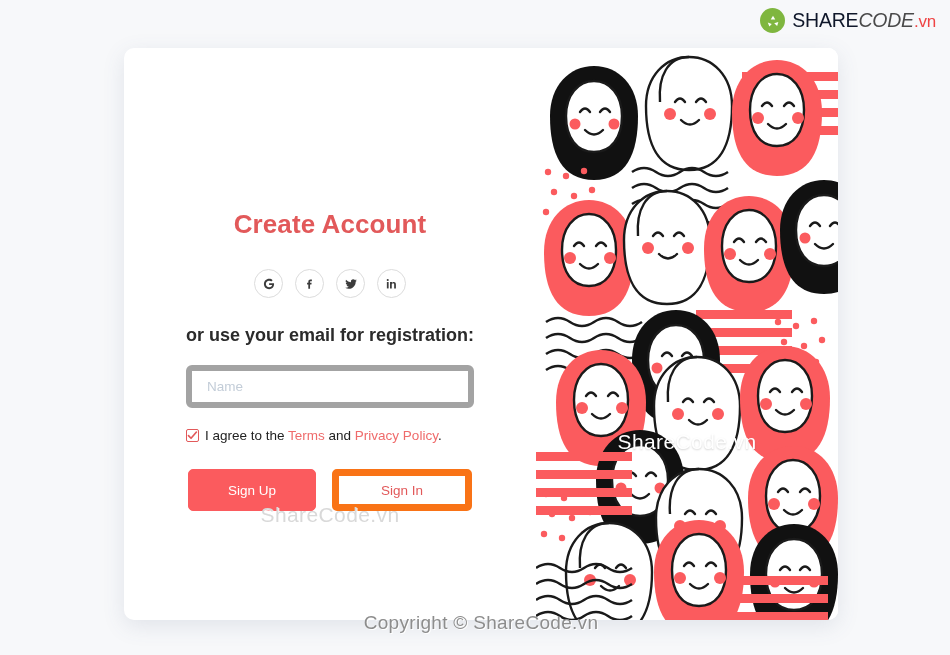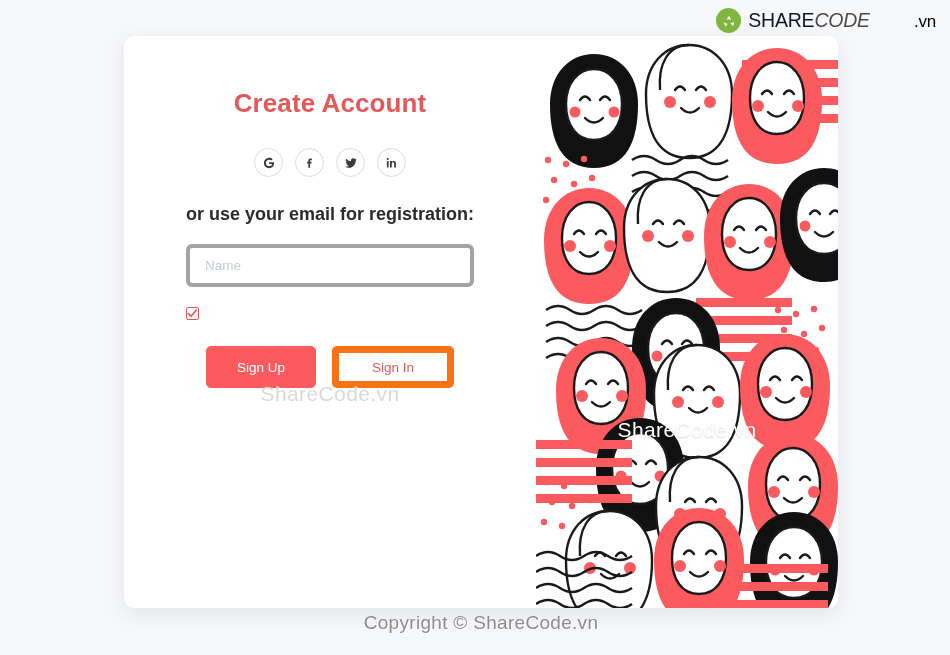--- a/index.html
+++ b/index.html
@@ -44,7 +44,7 @@
   }
   .brand-share { color: #0f172a; font-weight: normal; }
   .brand-code  { color: #4a4a4a; font-weight: normal; font-style: italic; }
-  .brand-vn    { color: #000000; font-weight: normal; font-size: 17px; margin-left: 44px; }
+  .brand-vn    { color: #ef4444; font-weight: normal; font-size: 17px; }
 
   
   .card {

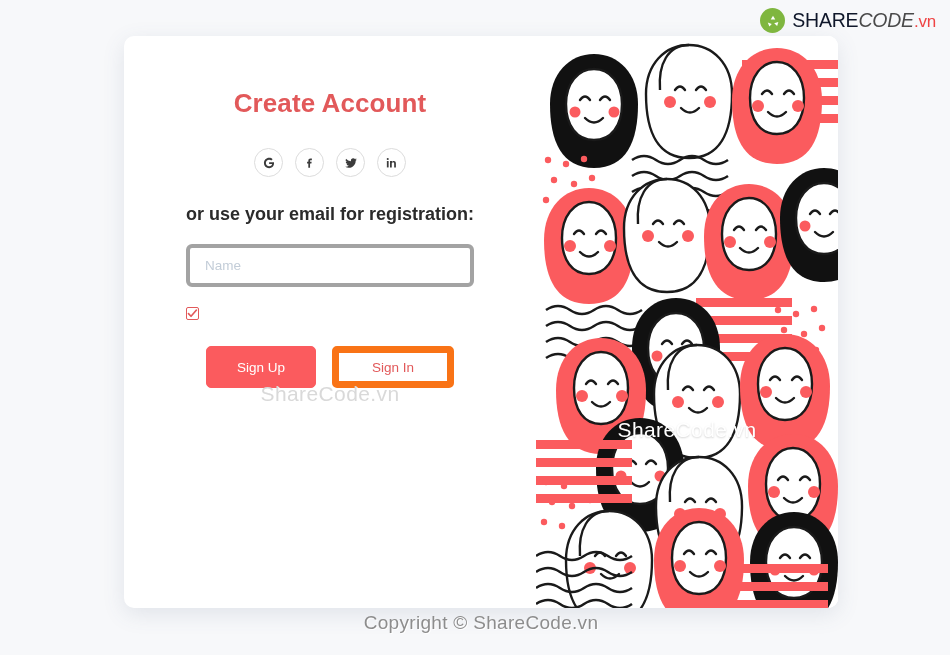--- a/index.html
+++ b/index.html
@@ -50,7 +50,7 @@
   .card {
     position: absolute;
     left: 124px;
-    top: 36px;
+    top: 48px;
     width: 714px;
     height: 572px;
     background: #ffffff;
@@ -58,6 +58,7 @@
     box-shadow: 0 6px 22px rgba(80, 95, 125, 0.13);
     display: flex;
     overflow: hidden;
+    align-items: center;
   }
 
   

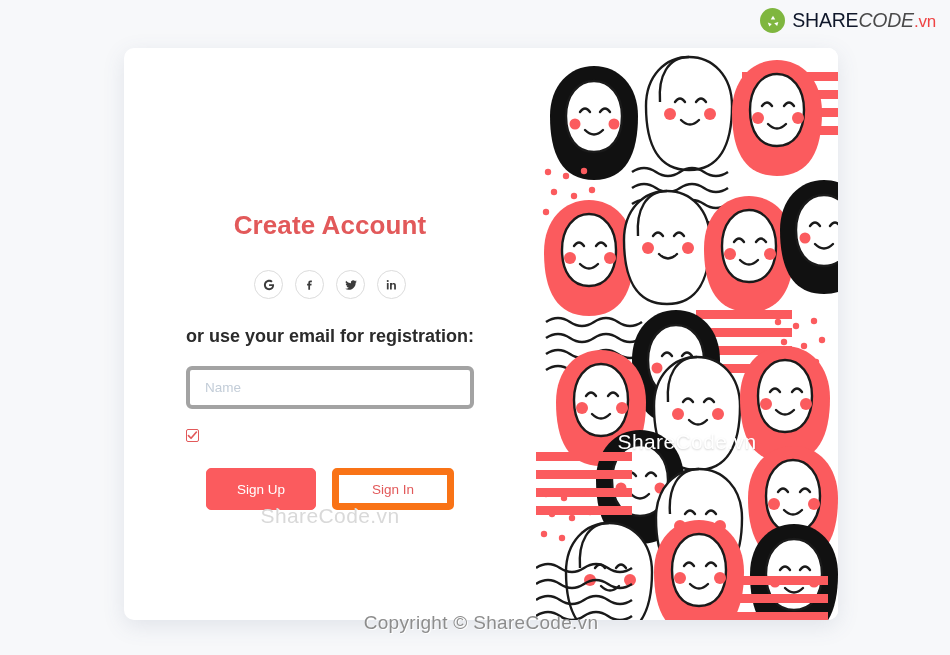--- a/index.html
+++ b/index.html
@@ -114,7 +114,7 @@
   .field {
     width: 100%;
     height: 43px;
-    border: 4px solid #a3a3a3;
+    border: 6px solid #a3a3a3;
     border-radius: 6px;
     background: #ffffff;
     padding: 0 15px;

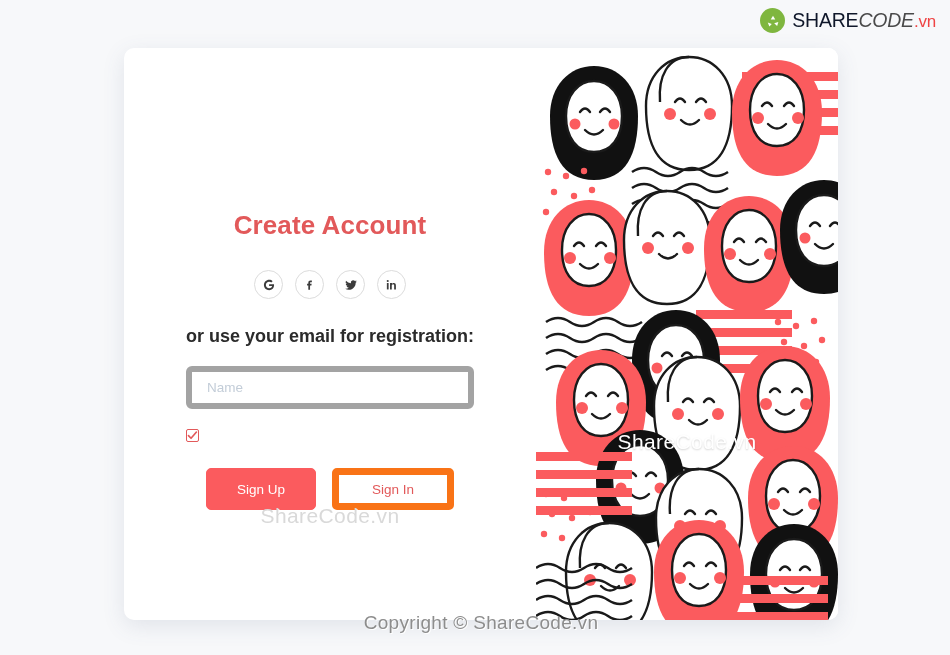--- a/index.html
+++ b/index.html
@@ -308,6 +308,7 @@
           <path d="M1.6 6.2 L4.4 9 L10.3 2.2" fill="none" stroke="#e2595a" stroke-width="1.8" stroke-linecap="round" stroke-linejoin="round"></path>
         </svg>
       </span>
+      <span><span>I agree to the </span><a class="link-red">Terms</a><span> and </span><a class="link-red">Privacy Policy</a><span>.</span></span>
     </div>
 
     <div class="btn-row">

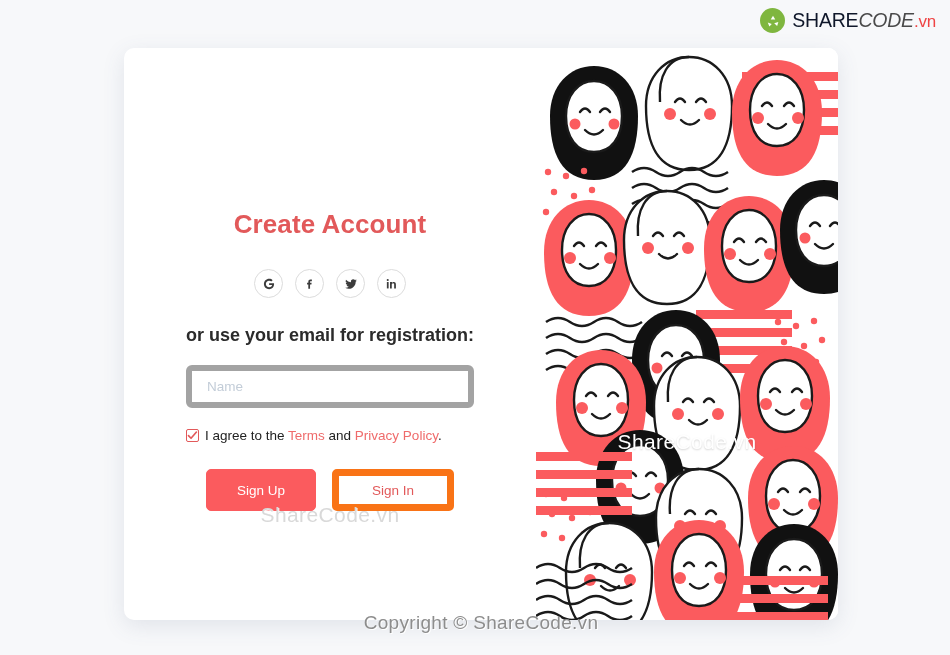--- a/index.html
+++ b/index.html
@@ -161,7 +161,7 @@
   .link-red { color: #ef6b6b; text-decoration: none; cursor: pointer; }
 
   .btn-row {
-    width: 248px;
+    width: 284px;
     display: flex;
     gap: 16px;
     margin-top: 26px;

